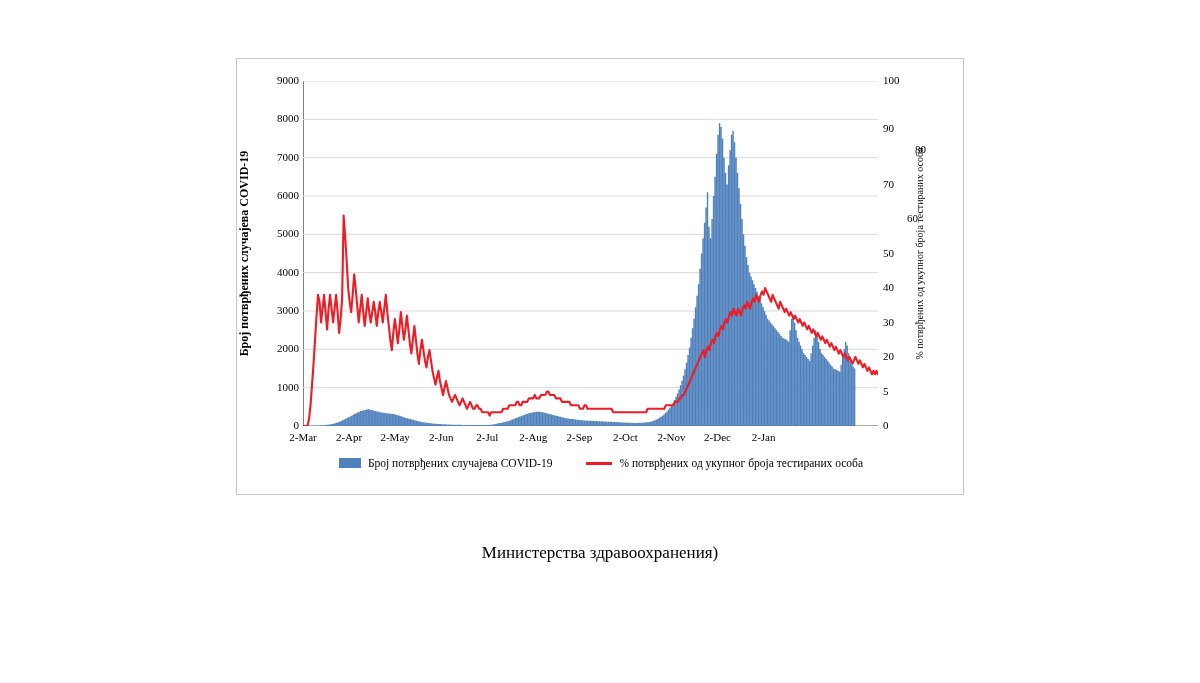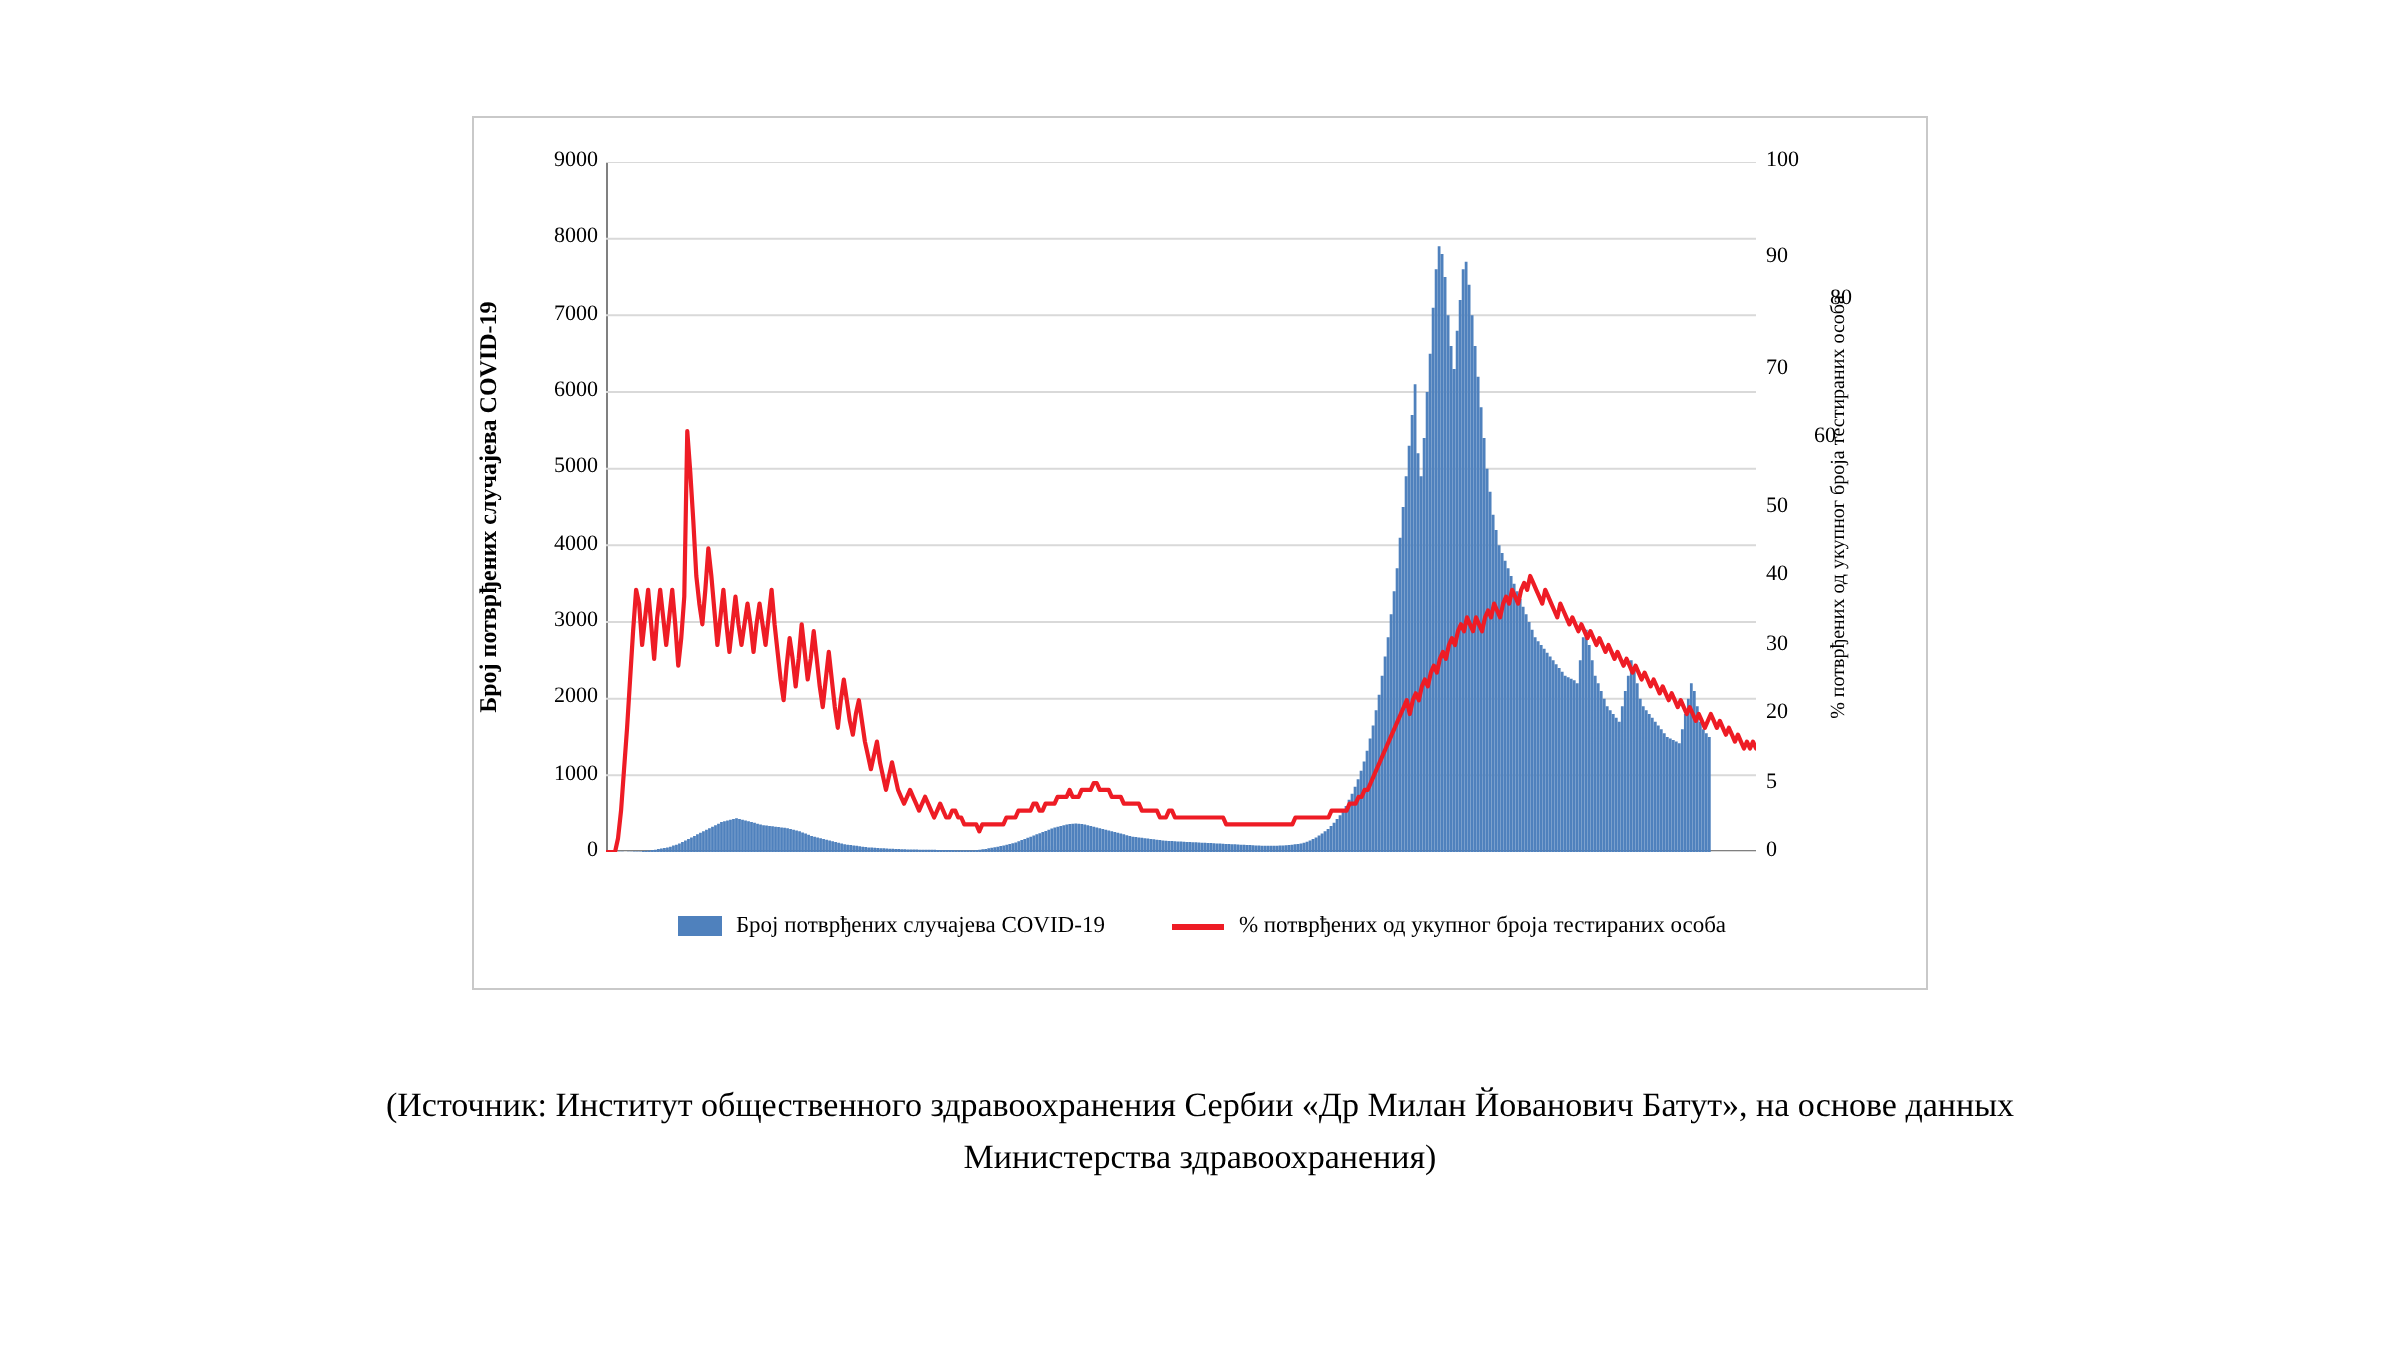--- a/index.html
+++ b/index.html
@@ -238,6 +238,19 @@
       </svg>
     </div>
 
+    <div id="x-ticks">
+        <div class="x-tick" style="left: 0px;">2-Mar</div>
+        <div class="x-tick" style="left: 46.0602px;">2-Apr</div>
+        <div class="x-tick" style="left: 92.1204px;">2-May</div>
+        <div class="x-tick" style="left: 138.181px;">2-Jun</div>
+        <div class="x-tick" style="left: 184.241px;">2-Jul</div>
+        <div class="x-tick" style="left: 230.301px;">2-Aug</div>
+        <div class="x-tick" style="left: 276.361px;">2-Sep</div>
+        <div class="x-tick" style="left: 322.421px;">2-Oct</div>
+        <div class="x-tick" style="left: 368.482px;">2-Nov</div>
+        <div class="x-tick" style="left: 414.542px;">2-Dec</div>
+        <div class="x-tick" style="left: 460.602px;">2-Jan</div>
+      </div>
 
     <div id="y-left-title">Број потврђених случајева COVID-19</div>
     <div id="y-right-title">% потврђених од укупног броја тестираних особа</div>

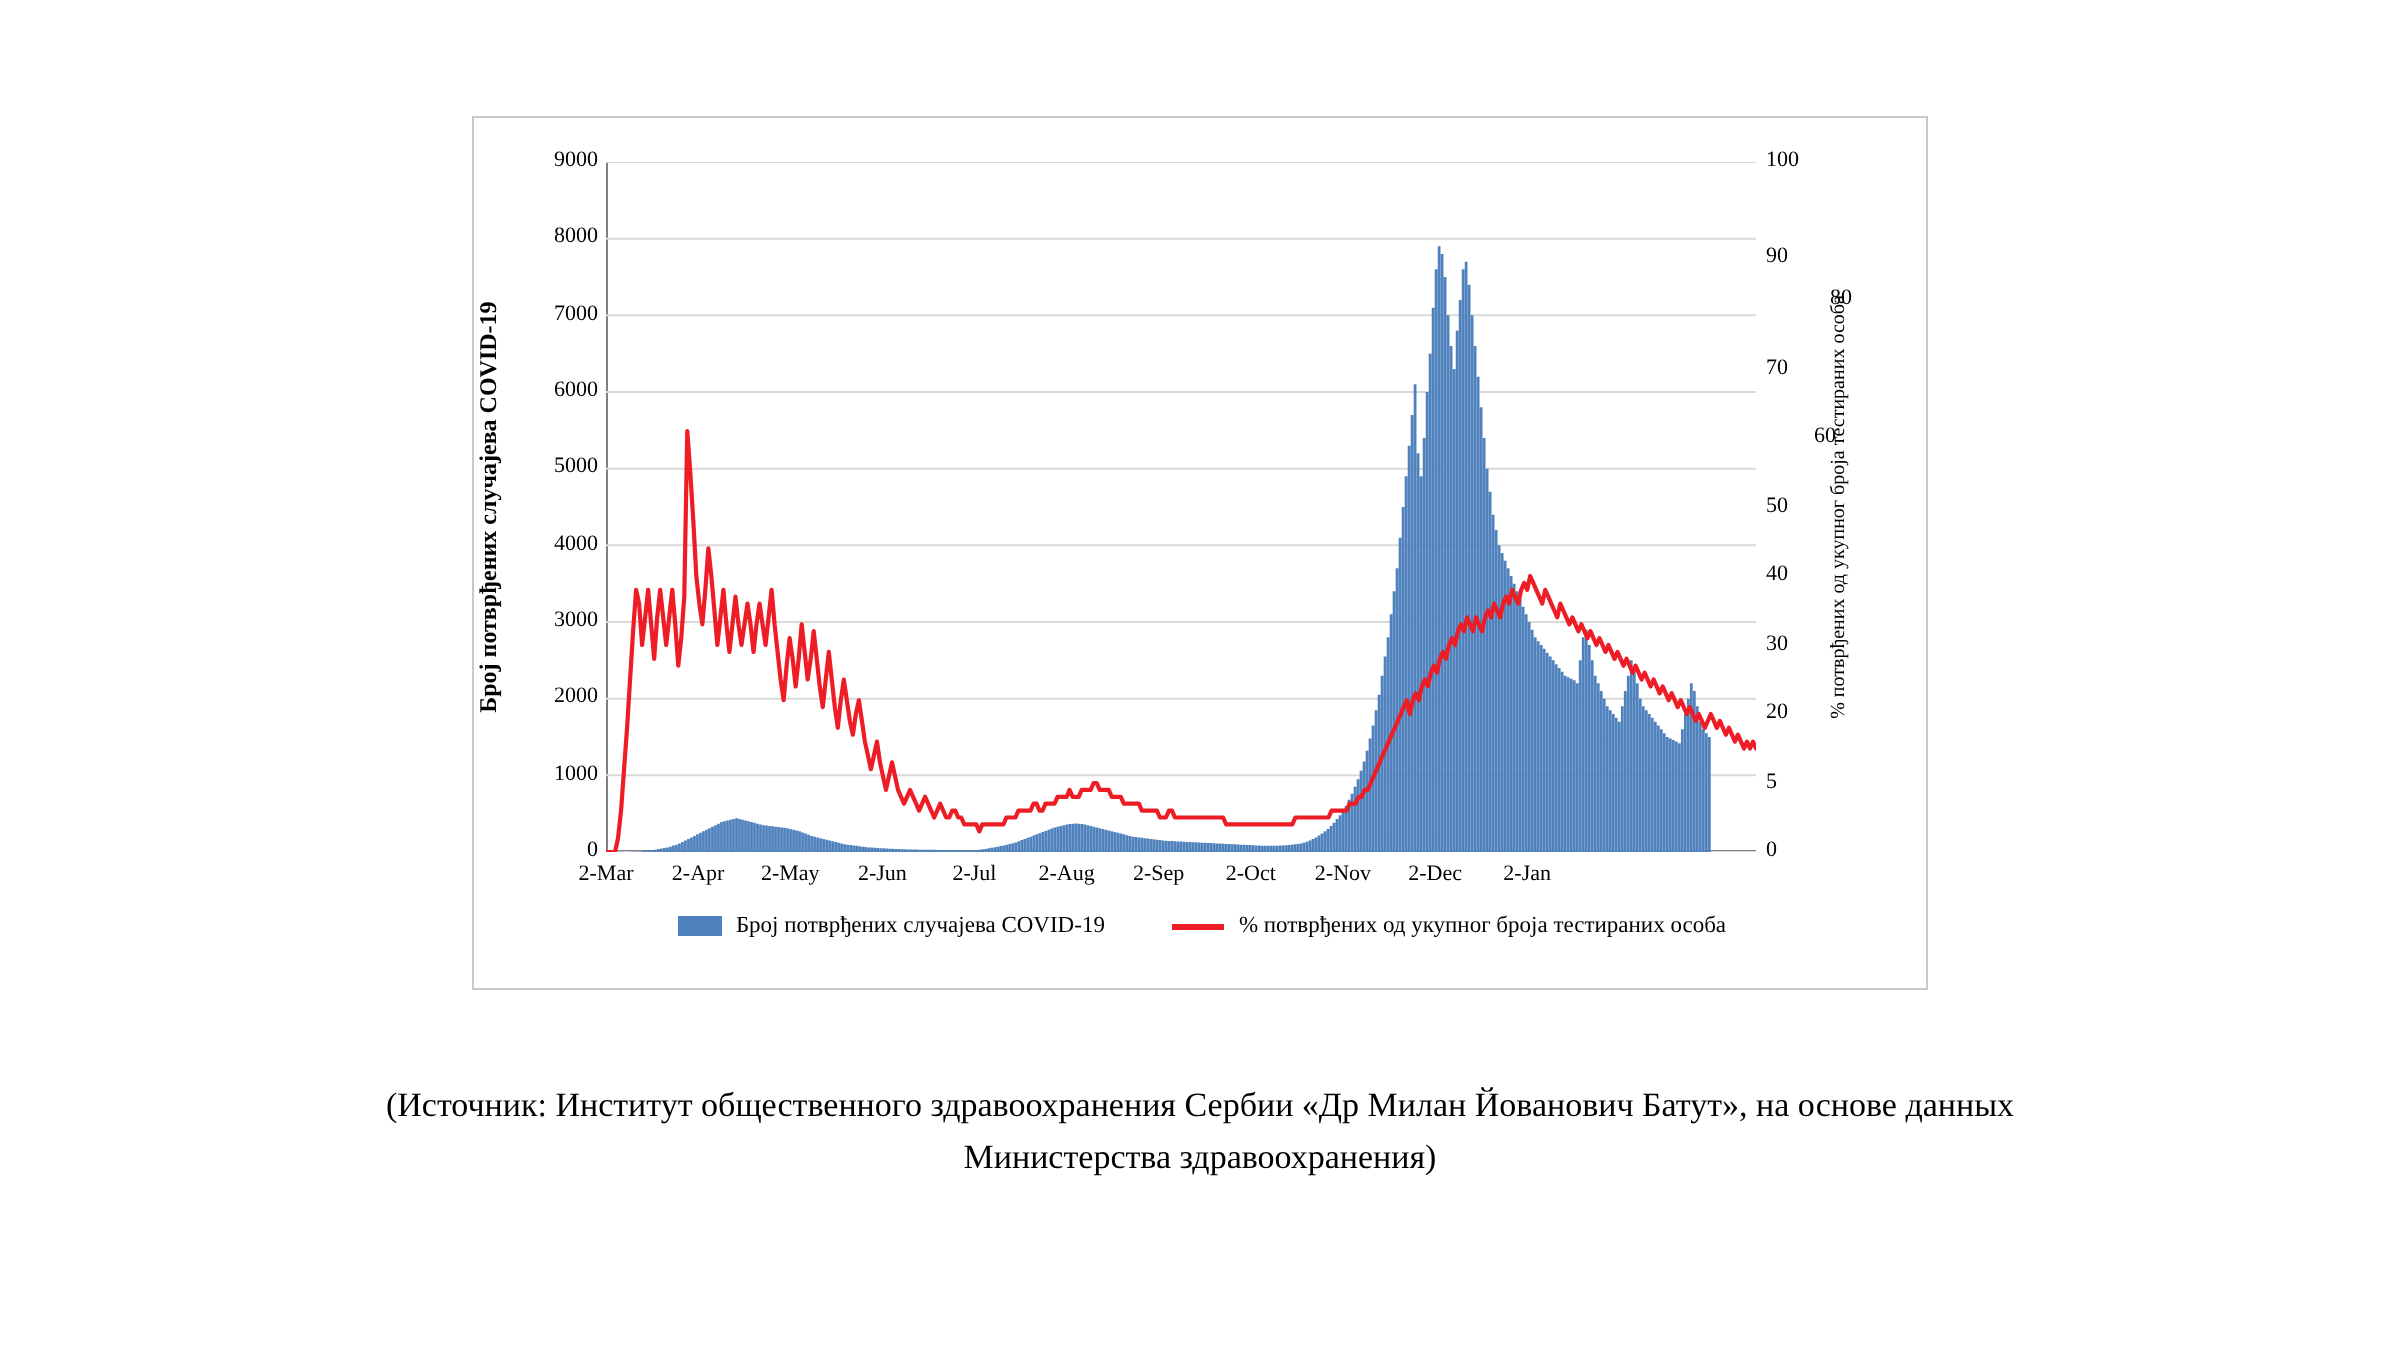--- a/index.html
+++ b/index.html
@@ -269,7 +269,6 @@
   </div>
 
   <div id="caption">
-    <div>(Источник: Институт общественного здравоохранения Сербии «Др Милан Йованович Батут», на основе данных</div>
     <div>Министерства здравоохранения)</div>
   </div>
 

